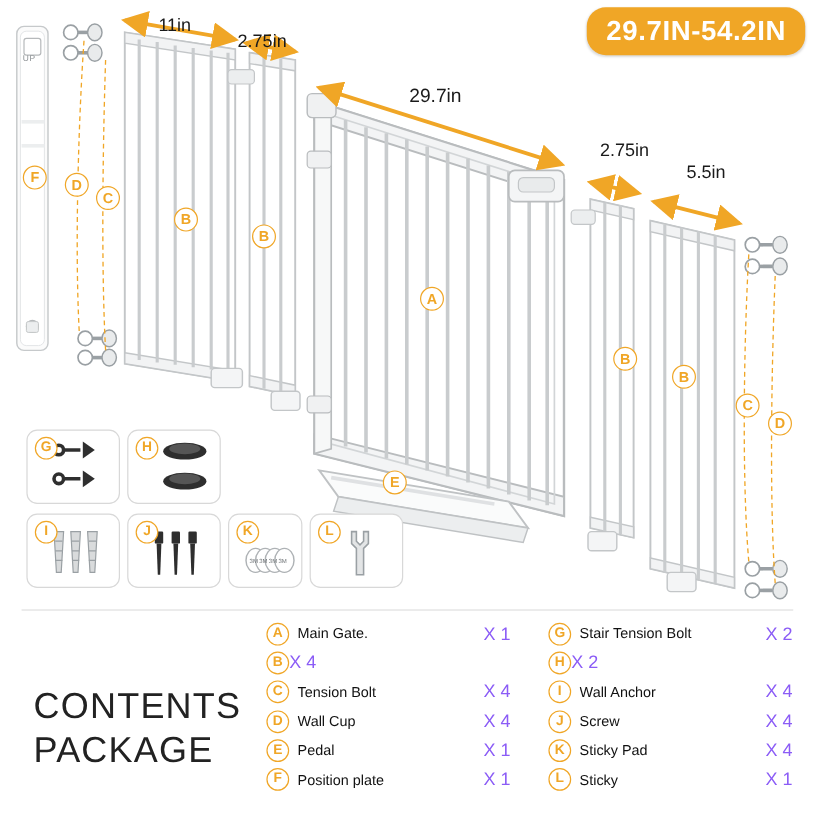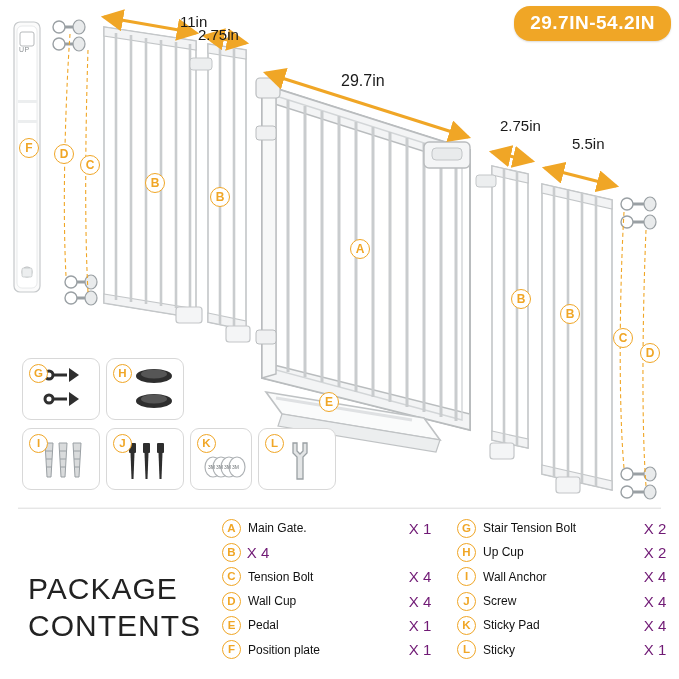--- a/index.html
+++ b/index.html
@@ -399,7 +399,7 @@
 
   <div class="range-badge">29.7IN-54.2IN</div>
 
-  <div class="dim" style="left:132px;top:13px;margin-left:48px;">11in</div>
+  <div class="dim" style="left:132px;top:13px;">11in</div>
   <div class="dim" style="left:198px;top:26px;">2.75in</div>
   <div class="dim big" style="left:341px;top:72px;">29.7in</div>
   <div class="dim" style="left:500px;top:117px;">2.75in</div>

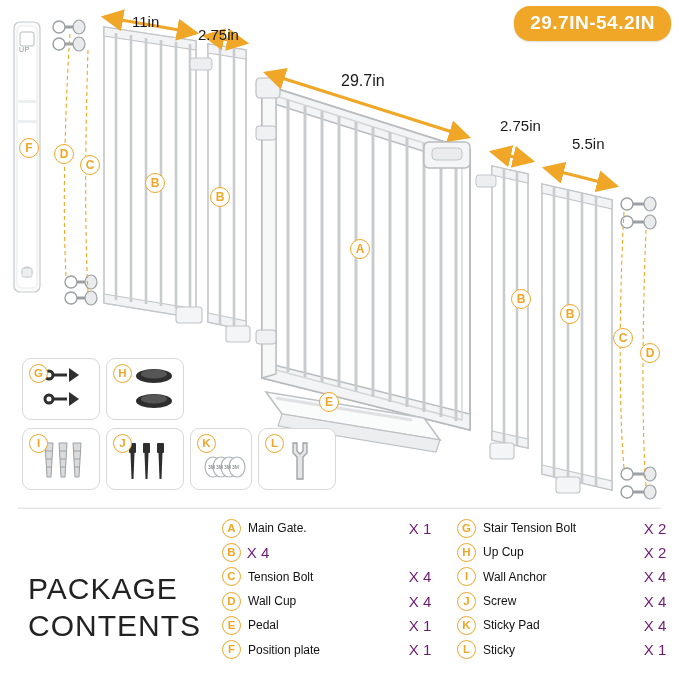--- a/index.html
+++ b/index.html
@@ -21,7 +21,7 @@
     background:#f0a626;
     color:#ffffff;
     font-weight:bold;
-    font-size:19px;
+    font-size:23px;
     letter-spacing:.5px;
     padding:6px 16px 7px 16px;
     border-radius:16px;

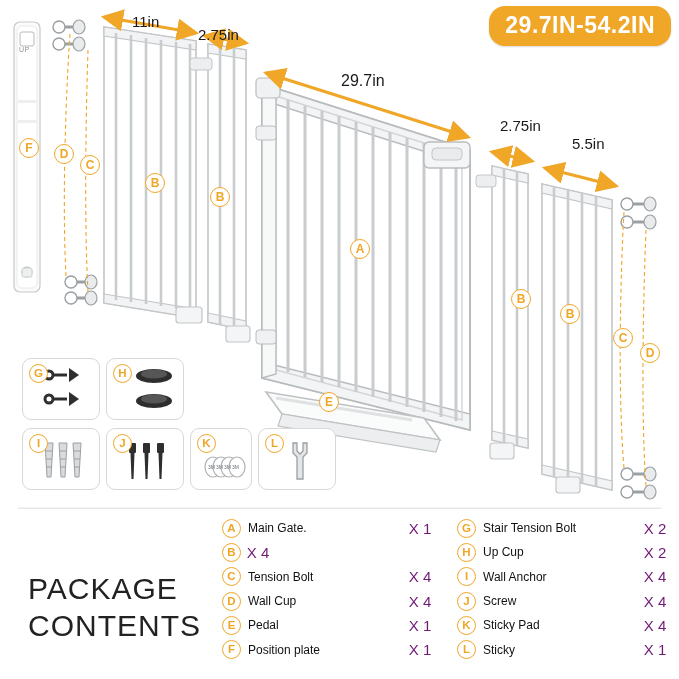--- a/index.html
+++ b/index.html
@@ -126,9 +126,9 @@
   }
   .row .qty{
     font-size:15px;
-    color:#701a75;
+    color:#8b5cf6;
     flex:0 0 auto;
-    text-align:center;
+    text-align:left;
     width:34px;
   }
   .divider{

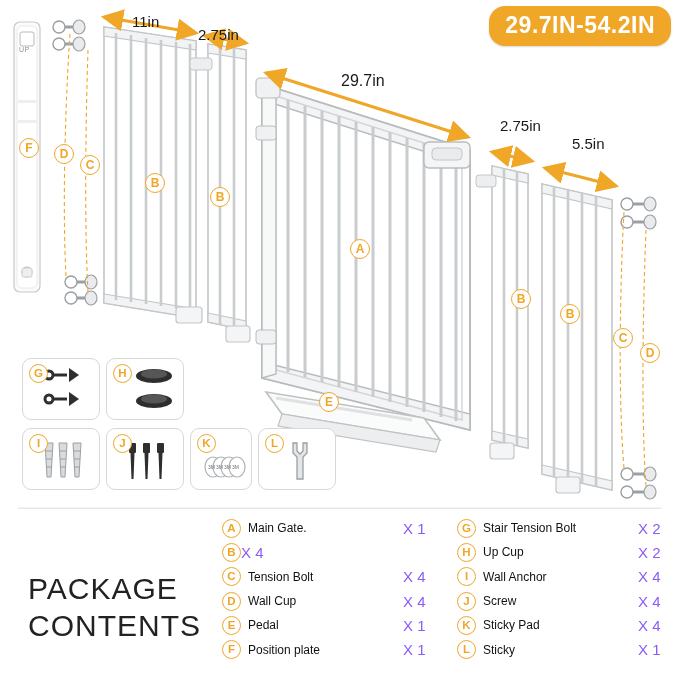--- a/index.html
+++ b/index.html
@@ -469,7 +469,6 @@
         </div>
         <div class="row">
           <div class="mark">H</div>
-          <div class="nm">Up Cup</div>
           <div class="qty">X 2</div>
         </div>
         <div class="row">

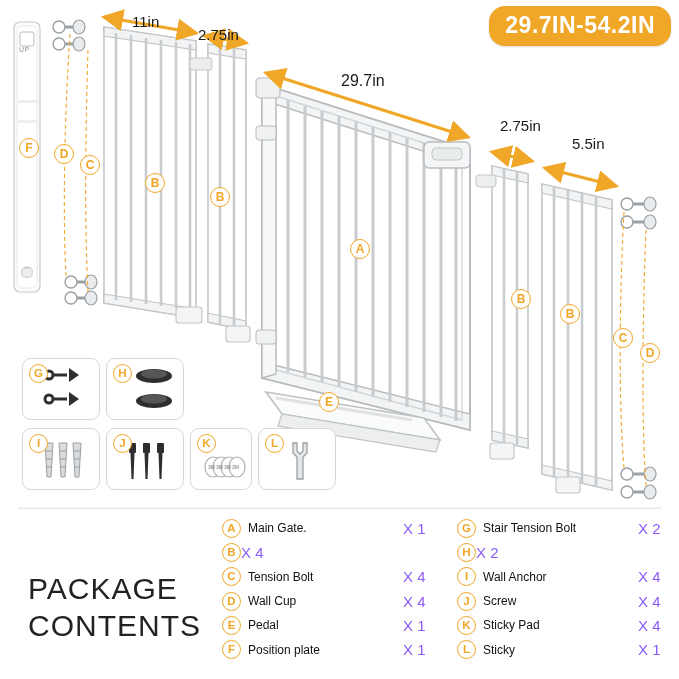--- a/index.html
+++ b/index.html
@@ -423,8 +423,8 @@
     <div class="divider"></div>
 
     <div class="title">
+      <div>CONTENTS</div>
       <div>PACKAGE</div>
-      <div>CONTENTS</div>
     </div>
 
     <div class="lists">

